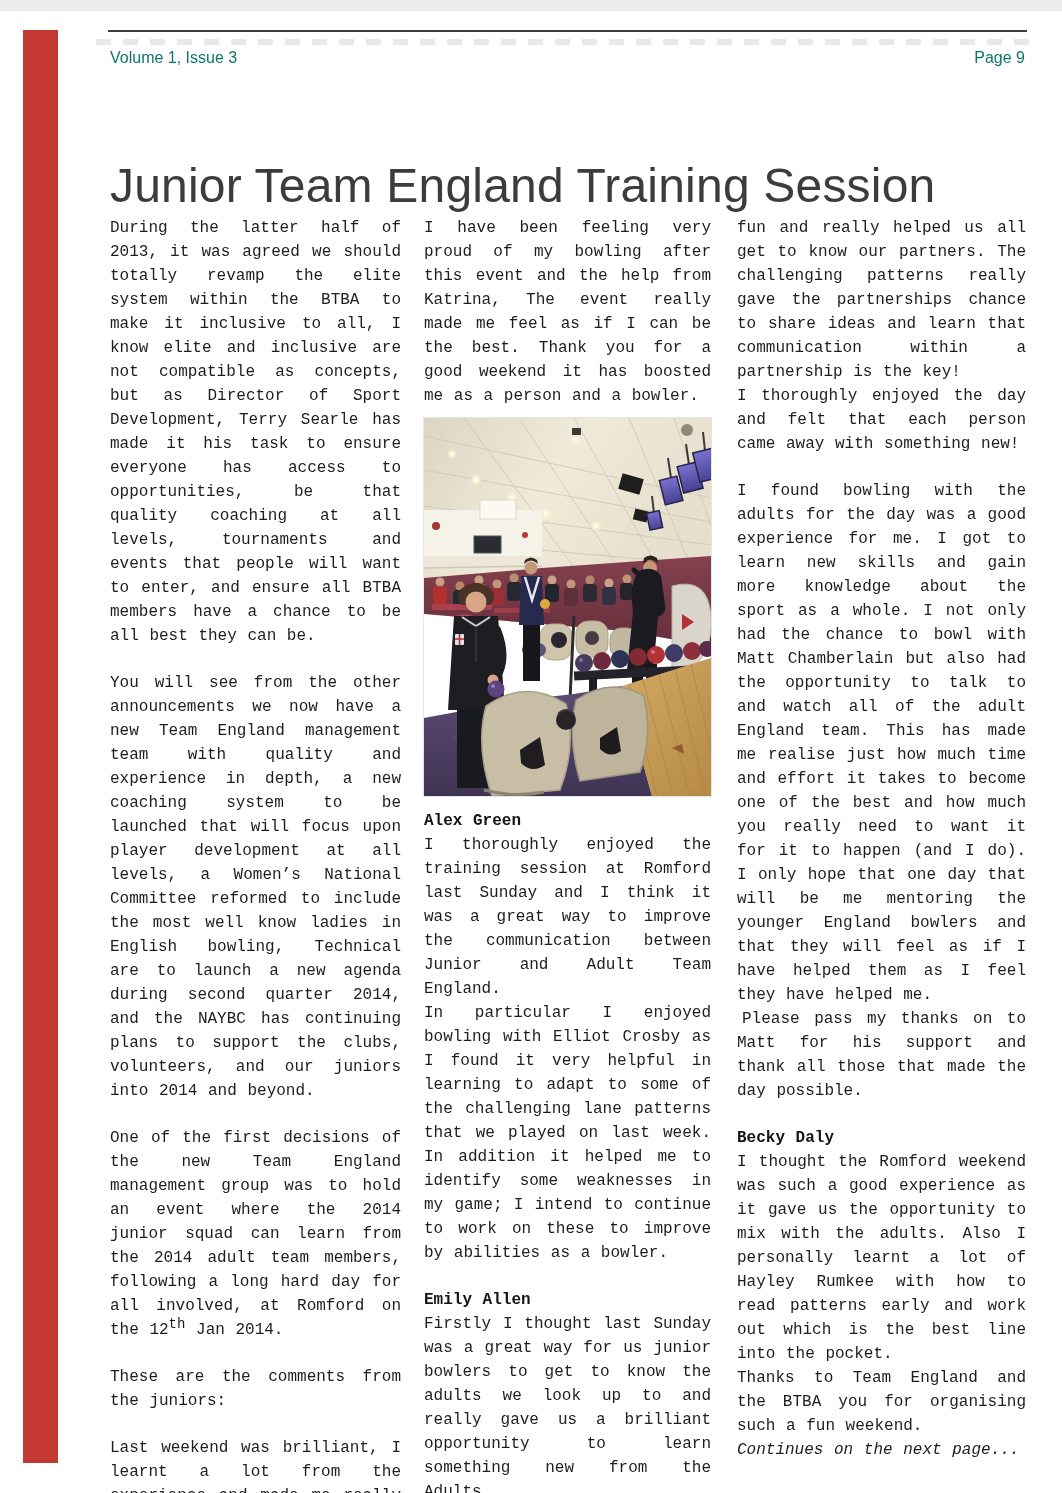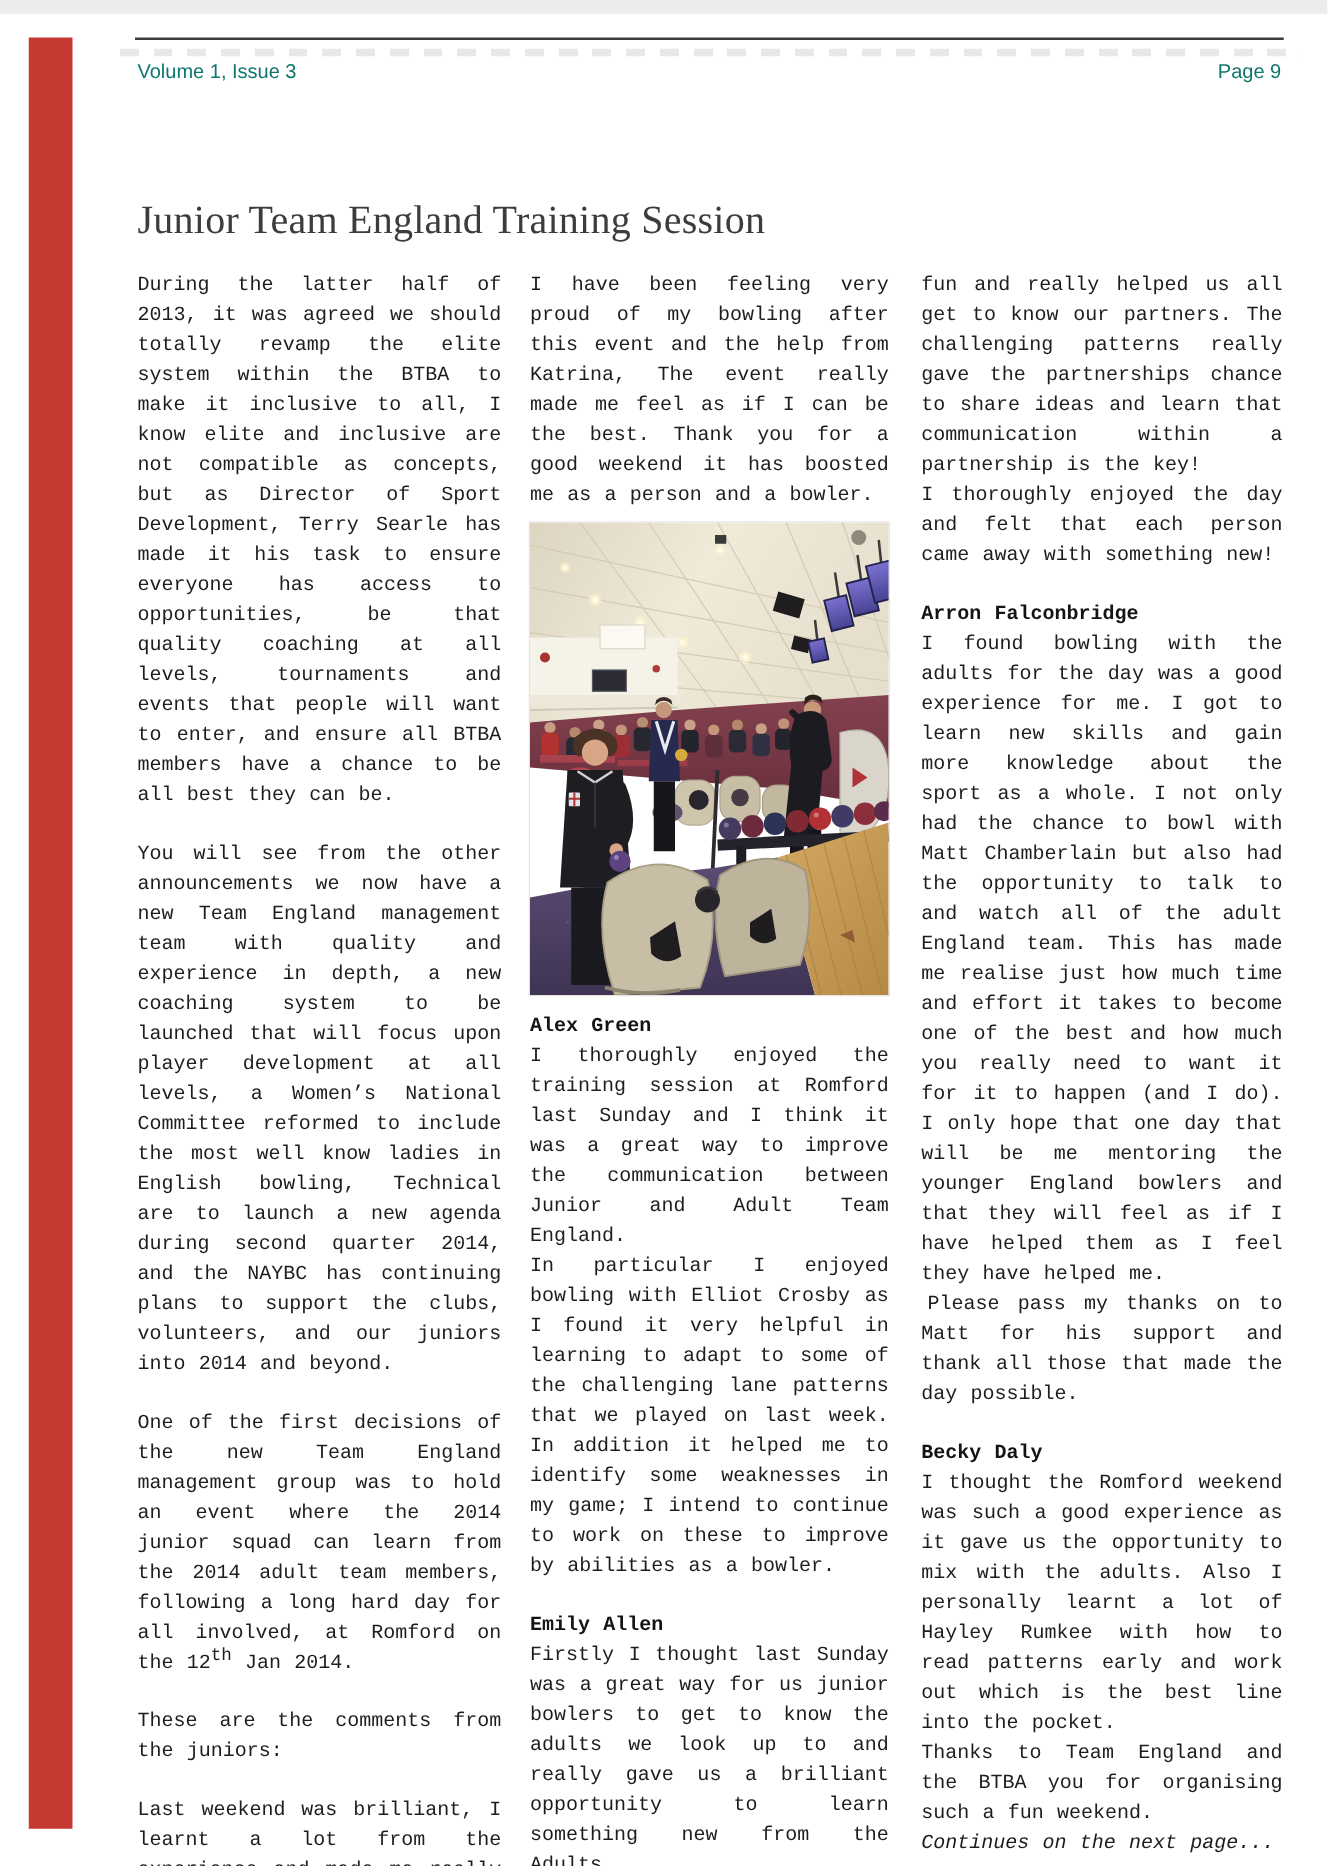--- a/index.html
+++ b/index.html
@@ -16,8 +16,8 @@
   .hdr-text{position:absolute;top:49px;font-size:16px;color:#0f766e;}
   .hdr-issue{left:110px;}
   .hdr-page{right:37px;}
-  .article-title{position:absolute;left:110px;top:130px;font-size:32px;line-height:48px;
-    color:#3c3c3c;letter-spacing:.2px;font-weight:400;font-family:Liberation Serif, serif;}
+  .article-title{position:absolute;left:110px;top:130px;font-size:48px;line-height:48px;
+    color:#3c3c3c;letter-spacing:.2px;font-weight:400;}
   .col{position:absolute;top:216px;font-size:16px;line-height:24px;color:#1d1d1d;
     text-align:justify;word-spacing:1px;font-family:Liberation Mono, monospace;}
   #col1{left:110px;width:291px;}

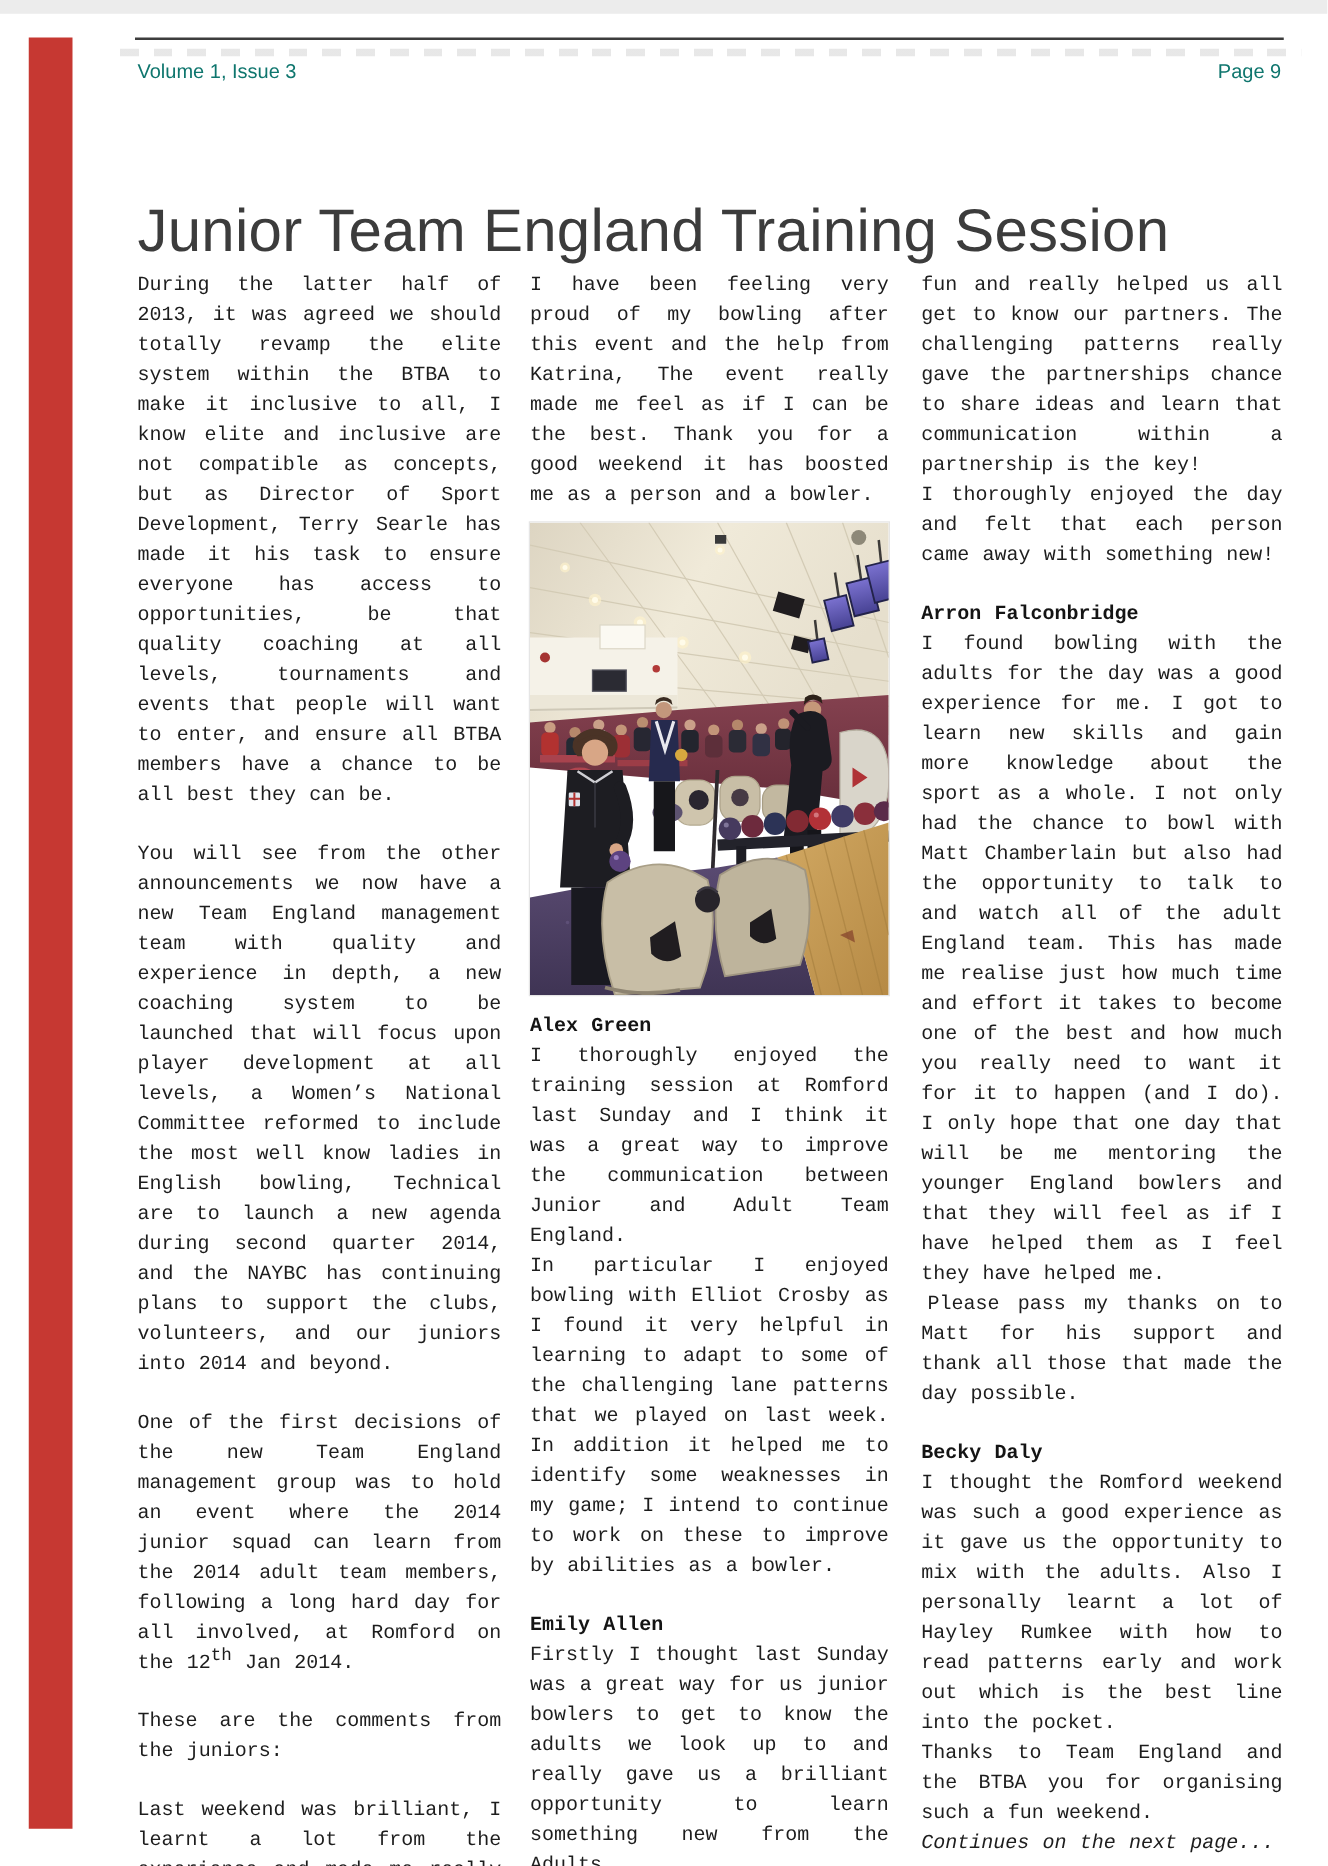--- a/index.html
+++ b/index.html
@@ -294,7 +294,6 @@
 <div class="col" id="col3">
   <p class="para">fun and really helped us all get to know our partners. The challenging patterns really gave the partnerships chance to share ideas and learn that communication within a partnership is the key!</p>
   <p class="para gap">I thoroughly enjoyed the day and felt that each person came away with something new!</p>
-  <h3 class="sec-h">Arron Falconbridge</h3>
   <p class="para">I found bowling with the adults for the day was a good experience for me. I got to learn new skills and gain more knowledge about the sport as a whole. I not only had the chance to bowl with Matt Chamberlain but also had the opportunity to talk to and watch all of the adult England team. This has made me realise just how much time and effort it takes to become one of the best and how much you really need to want it for it to happen (and I do). I only hope that one day that will be me mentoring the younger England bowlers and that they will feel as if I have helped them as I feel they have helped me.</p>
   <p class="para gap indent-sm">Please pass my thanks on to Matt for his support and thank all those that made the day possible.</p>
   <h3 class="sec-h">Becky Daly</h3>

